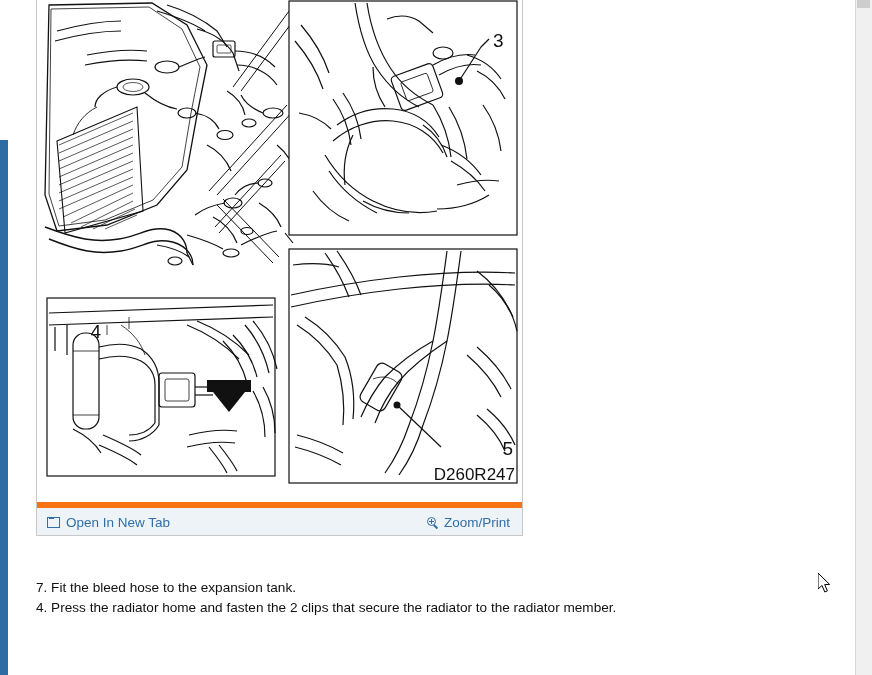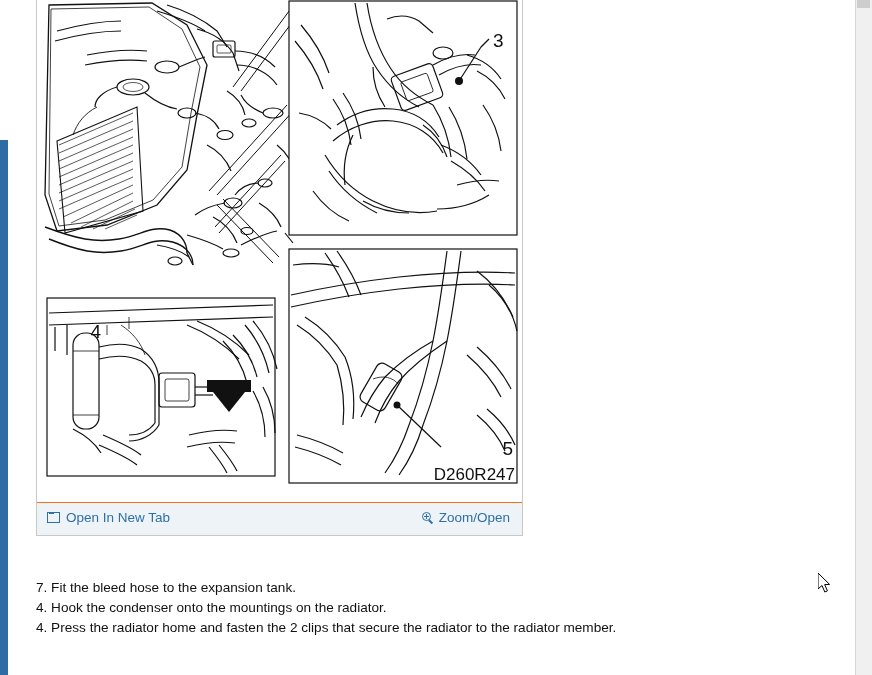--- a/index.html
+++ b/index.html
@@ -88,7 +88,7 @@
     width: 485px;
     height: 33px;
     background: #eef3f7;
-    border-top: 1px solid #f97316;
+    border-top: 6px solid #f97316;
     box-sizing: border-box;
   }
   .tb-left {

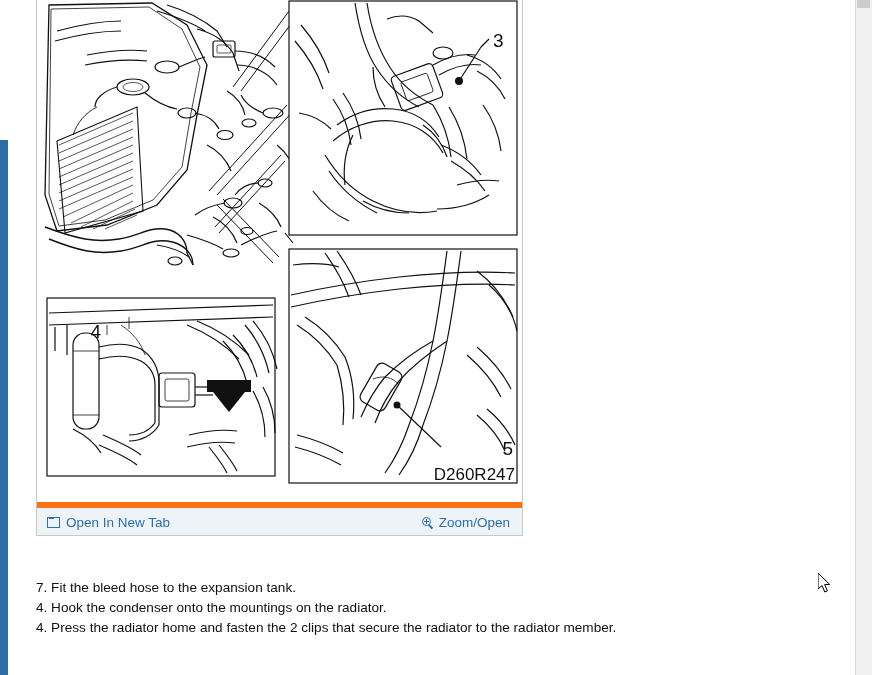--- a/index.html
+++ b/index.html
@@ -424,7 +424,7 @@
           <span class="plus-v"></span>
           <span class="handle"></span>
       </span>
-      <span class="tb-link">Zoom/Open</span>
+      <span class="tb-link">Zoom/Print</span>
     </div>
   </div>
 </div>

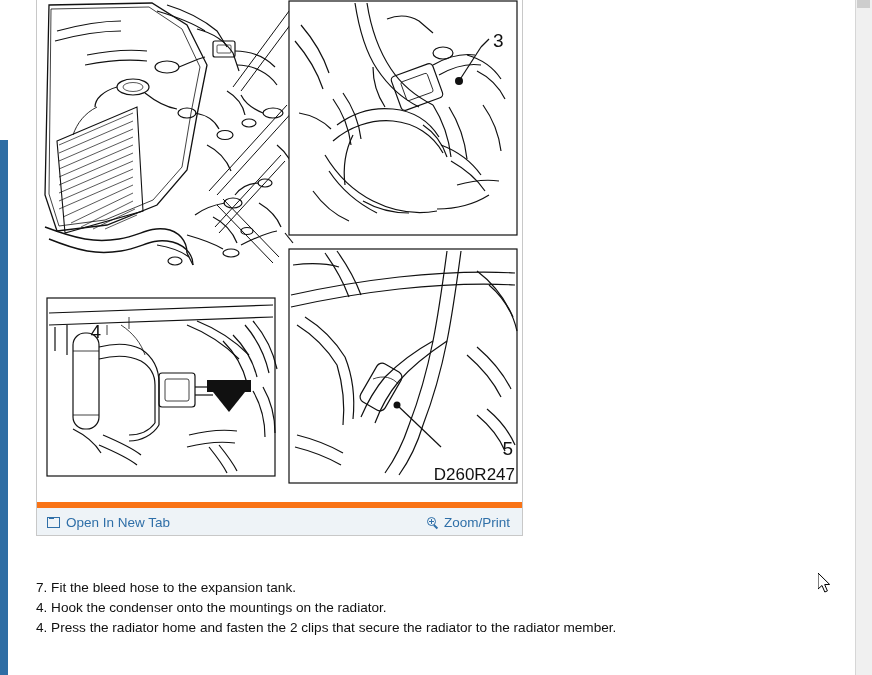--- a/index.html
+++ b/index.html
@@ -431,7 +431,6 @@
 
 <div class="steps">
   <div class="step-line">7. Fit the bleed hose to the expansion tank.</div>
-  <div class="step-line">4. Hook the condenser onto the mountings on the radiator.</div>
   <div class="step-line">4. Press the radiator home and fasten the 2 clips that secure the radiator to the radiator member.</div>
 </div>
 

